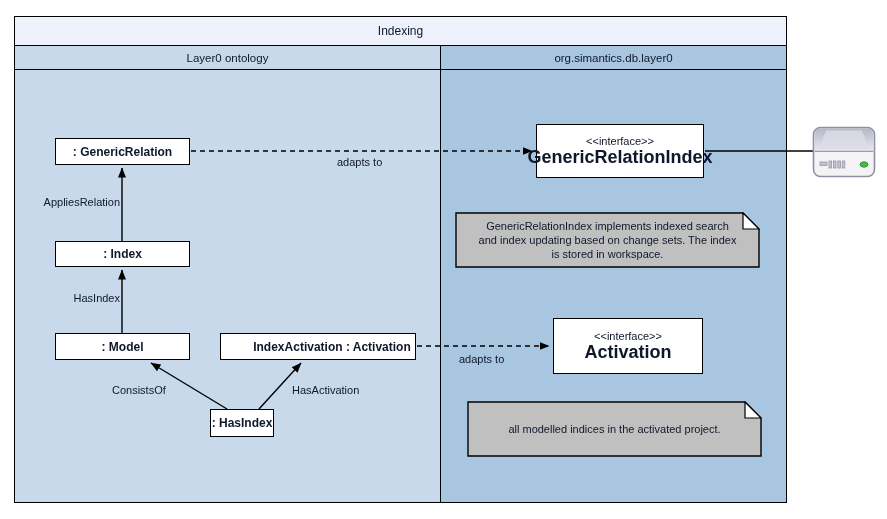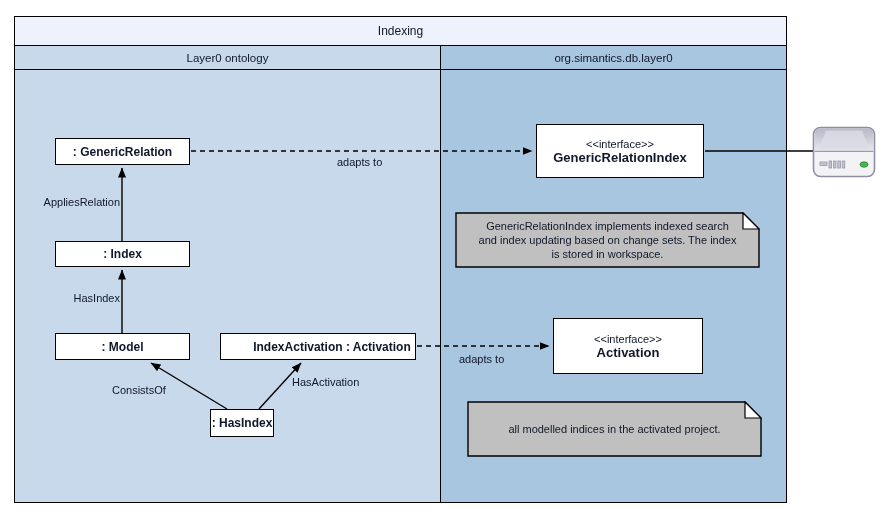--- a/index.html
+++ b/index.html
@@ -42,7 +42,7 @@
     display:flex;flex-direction:column;align-items:center;justify-content:center;
   }
   .iface .stereo{font-size:11px;font-weight:normal;}
-  .iface .iname{font-size:13px;font-weight:bold;}
+  .iface .iname{font-size:18px;font-weight:bold;}
   .edge-label{position:absolute;font-size:11px;white-space:nowrap;}
   .edge-label.ralign{text-align:right;}
   .note{position:absolute;}

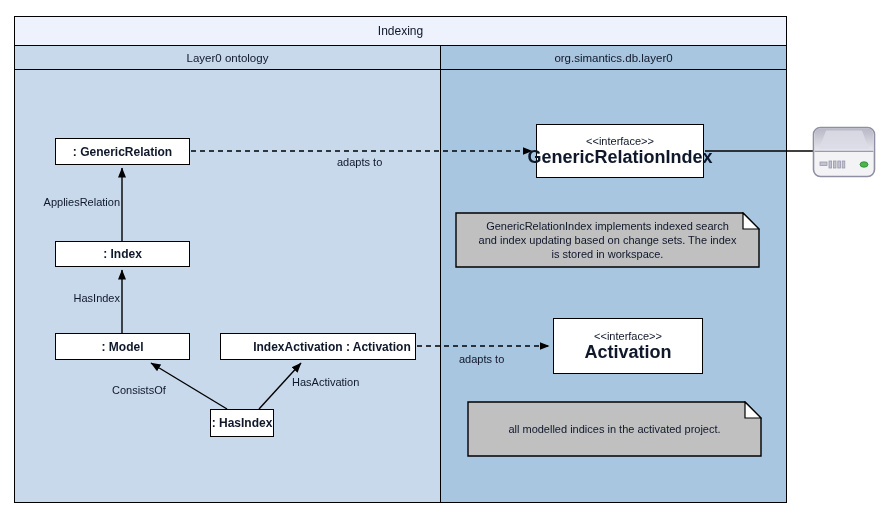--- a/index.html
+++ b/index.html
@@ -104,7 +104,7 @@
   <div class="edge-label ralign" style="left:30px;top:196px;width:90px;">AppliesRelation</div>
   <div class="edge-label ralign" style="left:50px;top:292px;width:70px;">HasIndex</div>
   <div class="edge-label" style="left:112px;top:384px;">ConsistsOf</div>
-  <div class="edge-label" style="left:292px;top:376px;">HasActivation</div>
+  <div class="edge-label" style="left:292px;top:384px;">HasActivation</div>
   <div class="edge-label" style="left:337px;top:156px;">adapts to</div>
   <div class="edge-label" style="left:459px;top:353px;">adapts to</div>
 

